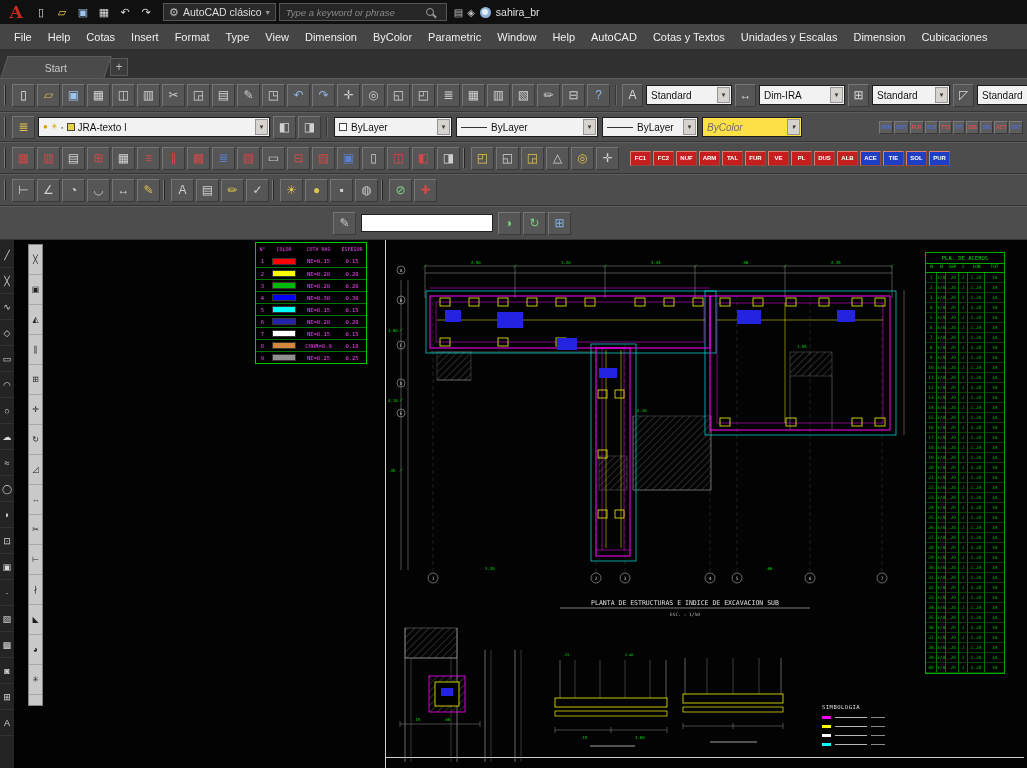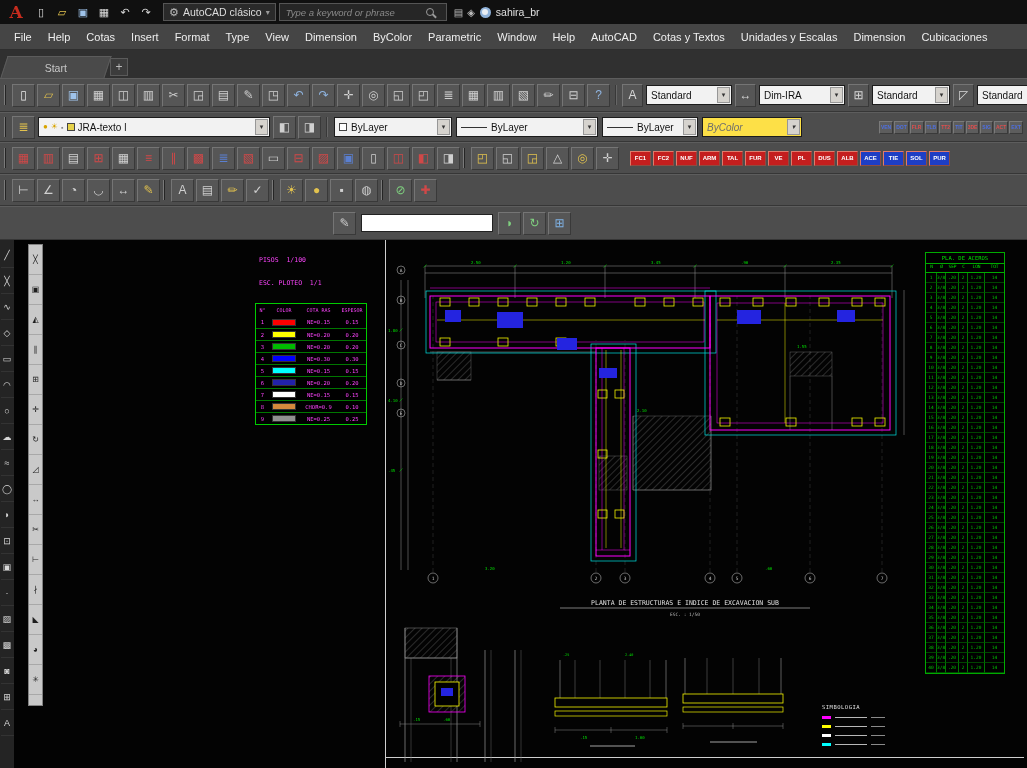--- a/index.html
+++ b/index.html
@@ -664,10 +664,6 @@
   <div class="hline"></div>
 
   <div class="legend">
-    <div class="legend-titles">
-      <div>PISOS  1/100</div>
-      <div>ESC. PLOTEO  1/1</div>
-    </div>
     <div class="legend-table">
       <div class="lg-row lg-head" id="legend-head">
           <span class="lg-n">N°</span>

